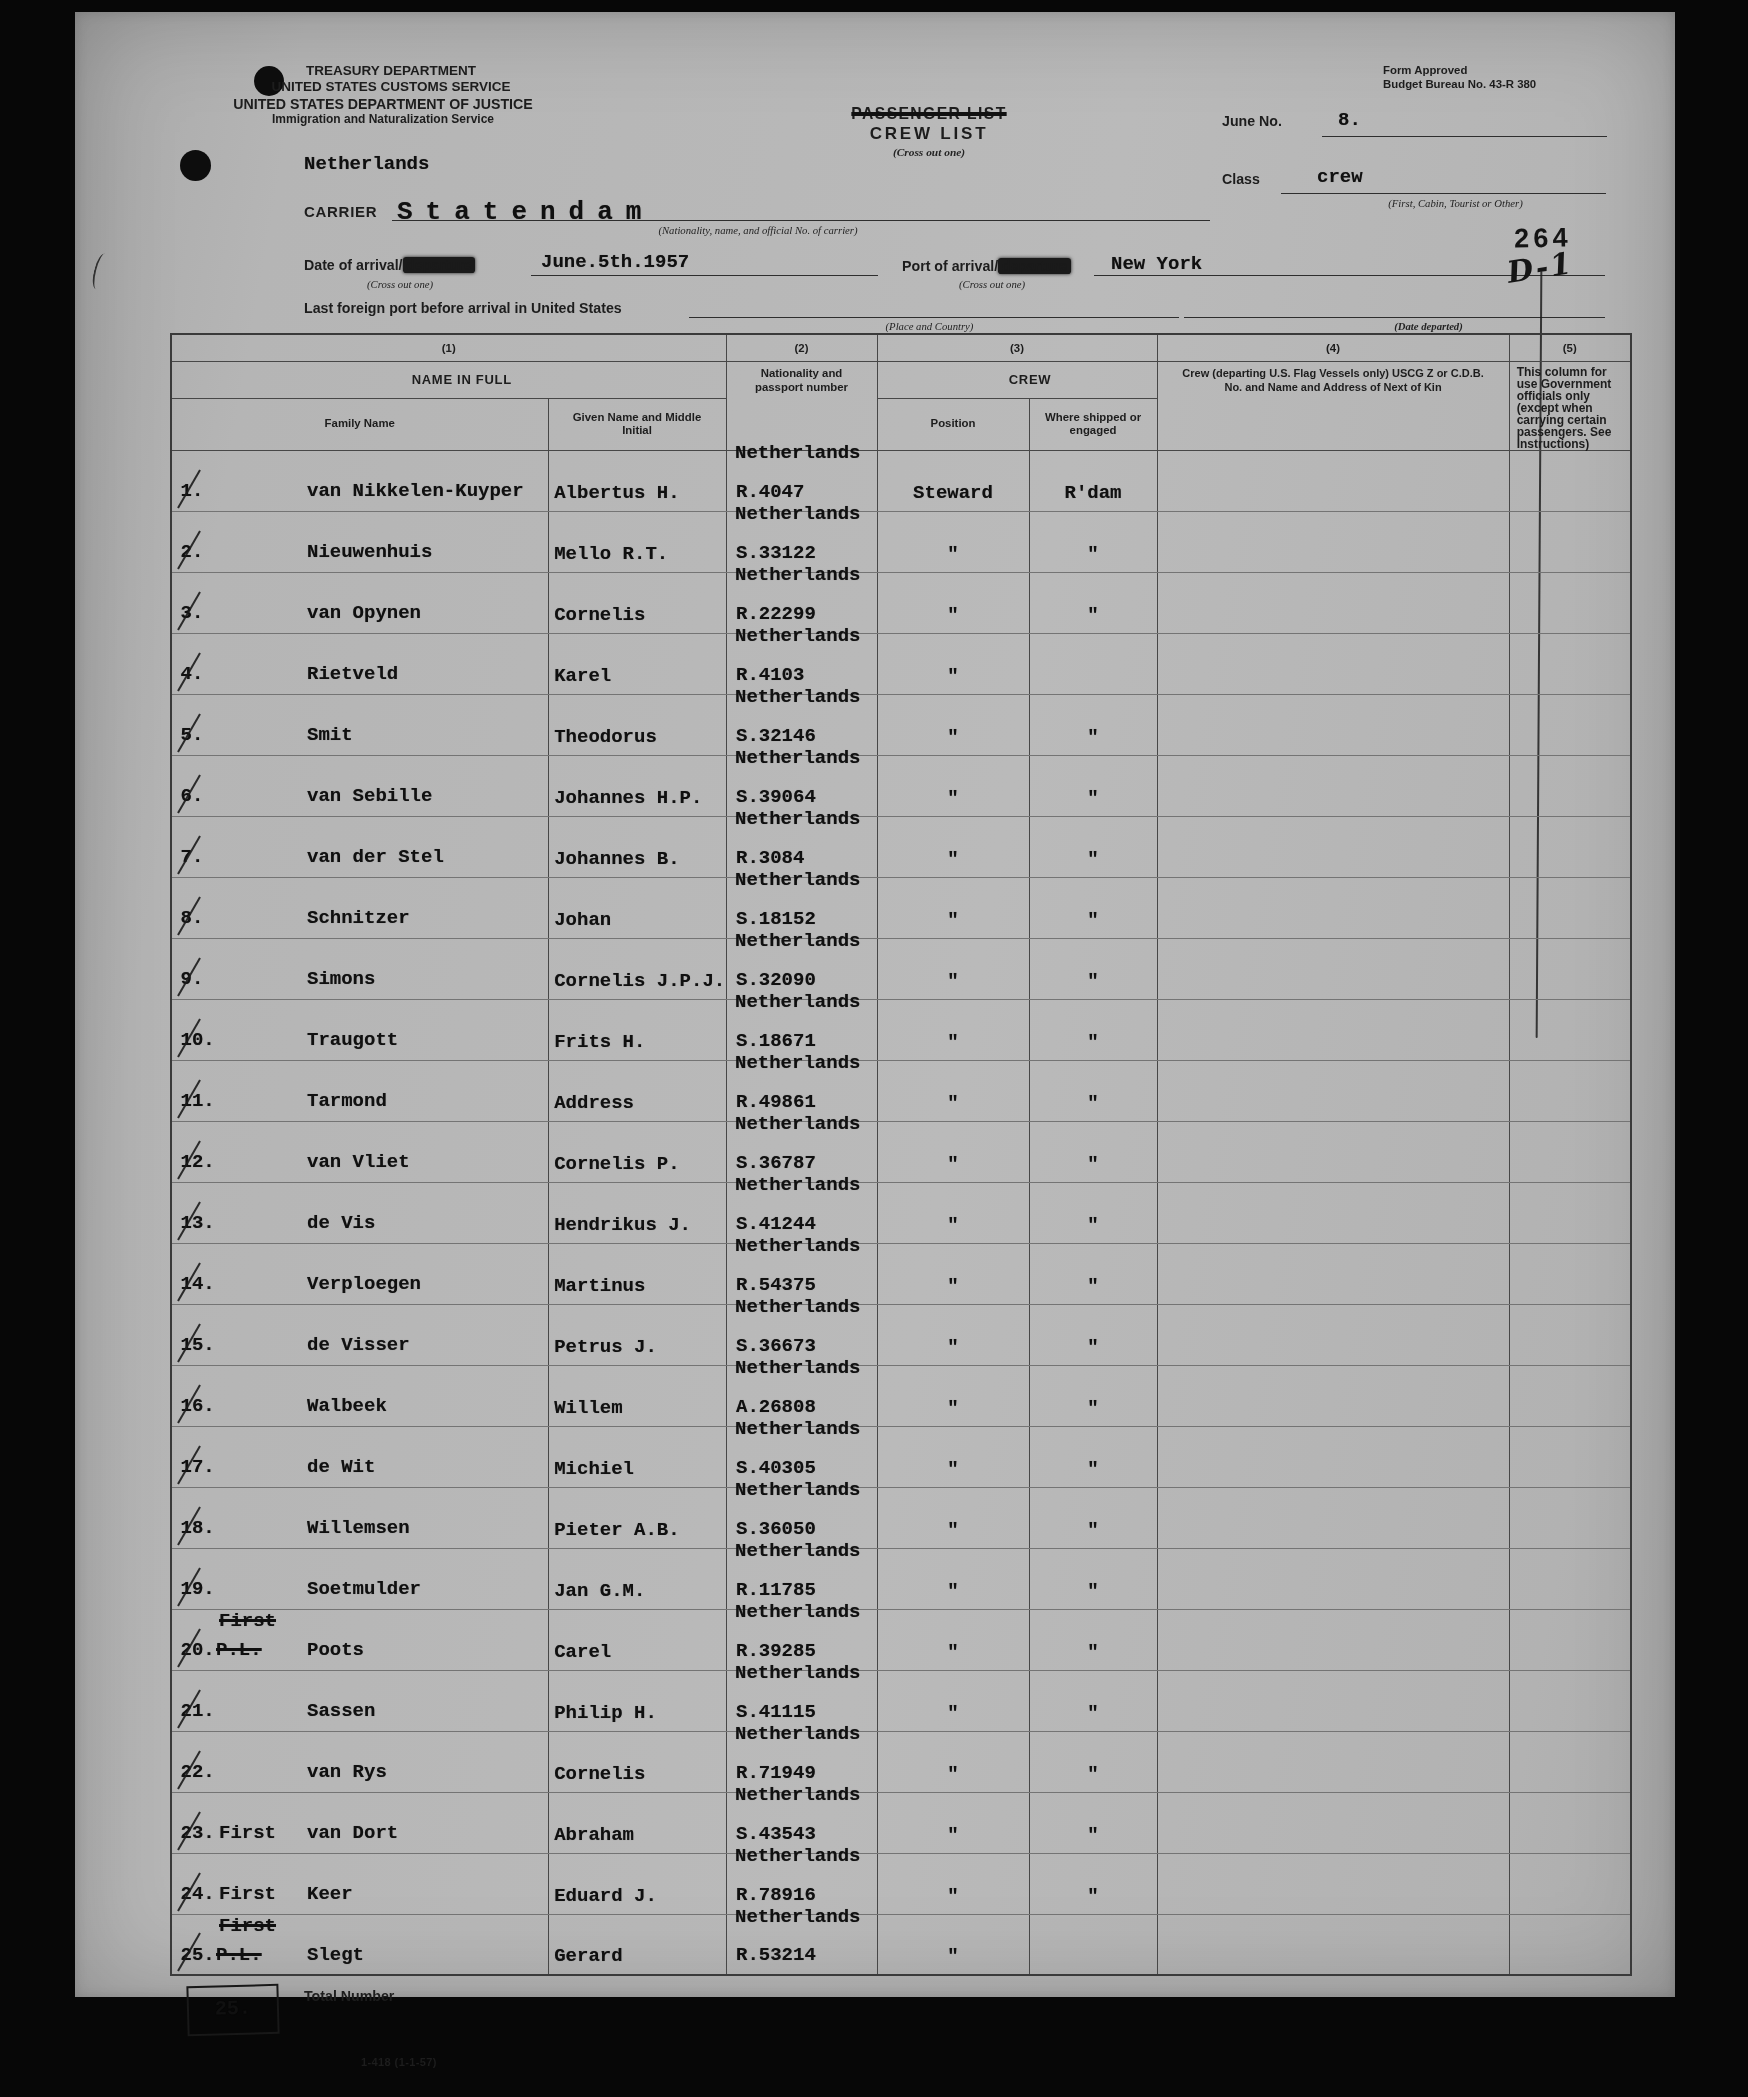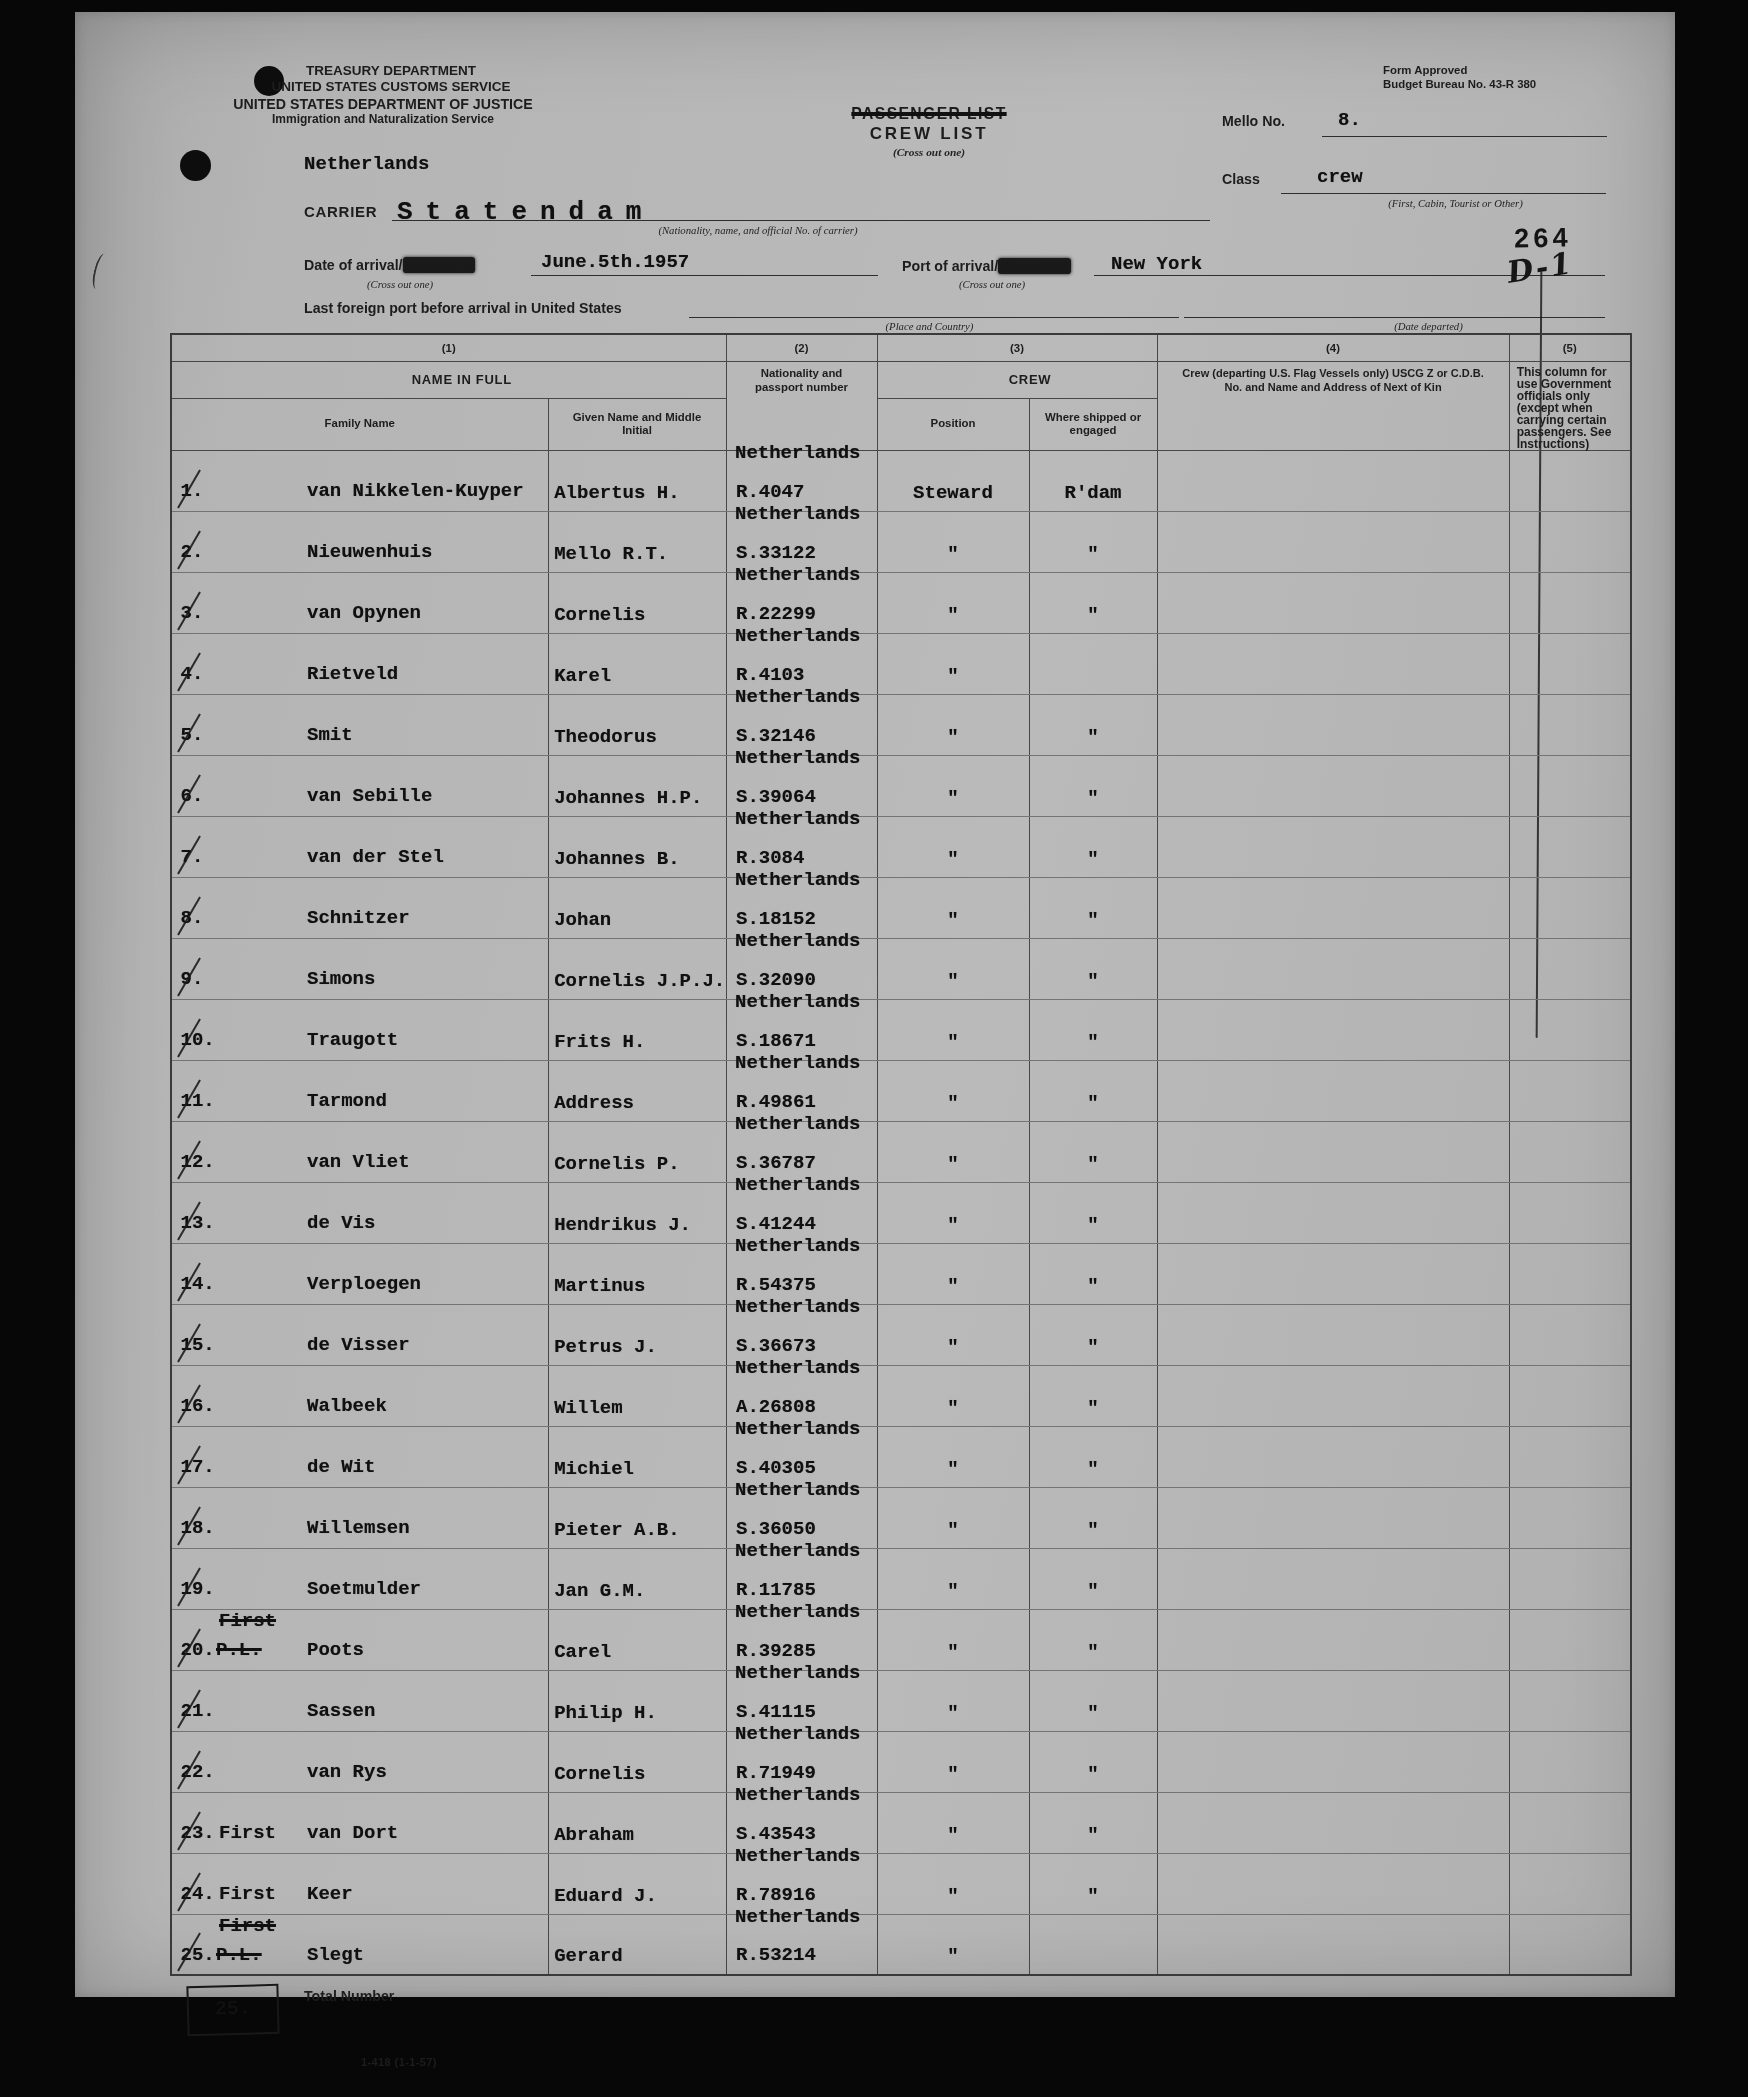--- a/index.html
+++ b/index.html
@@ -144,7 +144,7 @@
     <div class="title-note note">(Cross out one)</div>
   </div>
 
-  <div class="abs sheet-label plabel">Mello No.</div>
+  <div class="abs sheet-label plabel">June No.</div>
   <div class="abs sheet-value typed">8.</div>
   <div class="rule sheet-rule"></div>
 

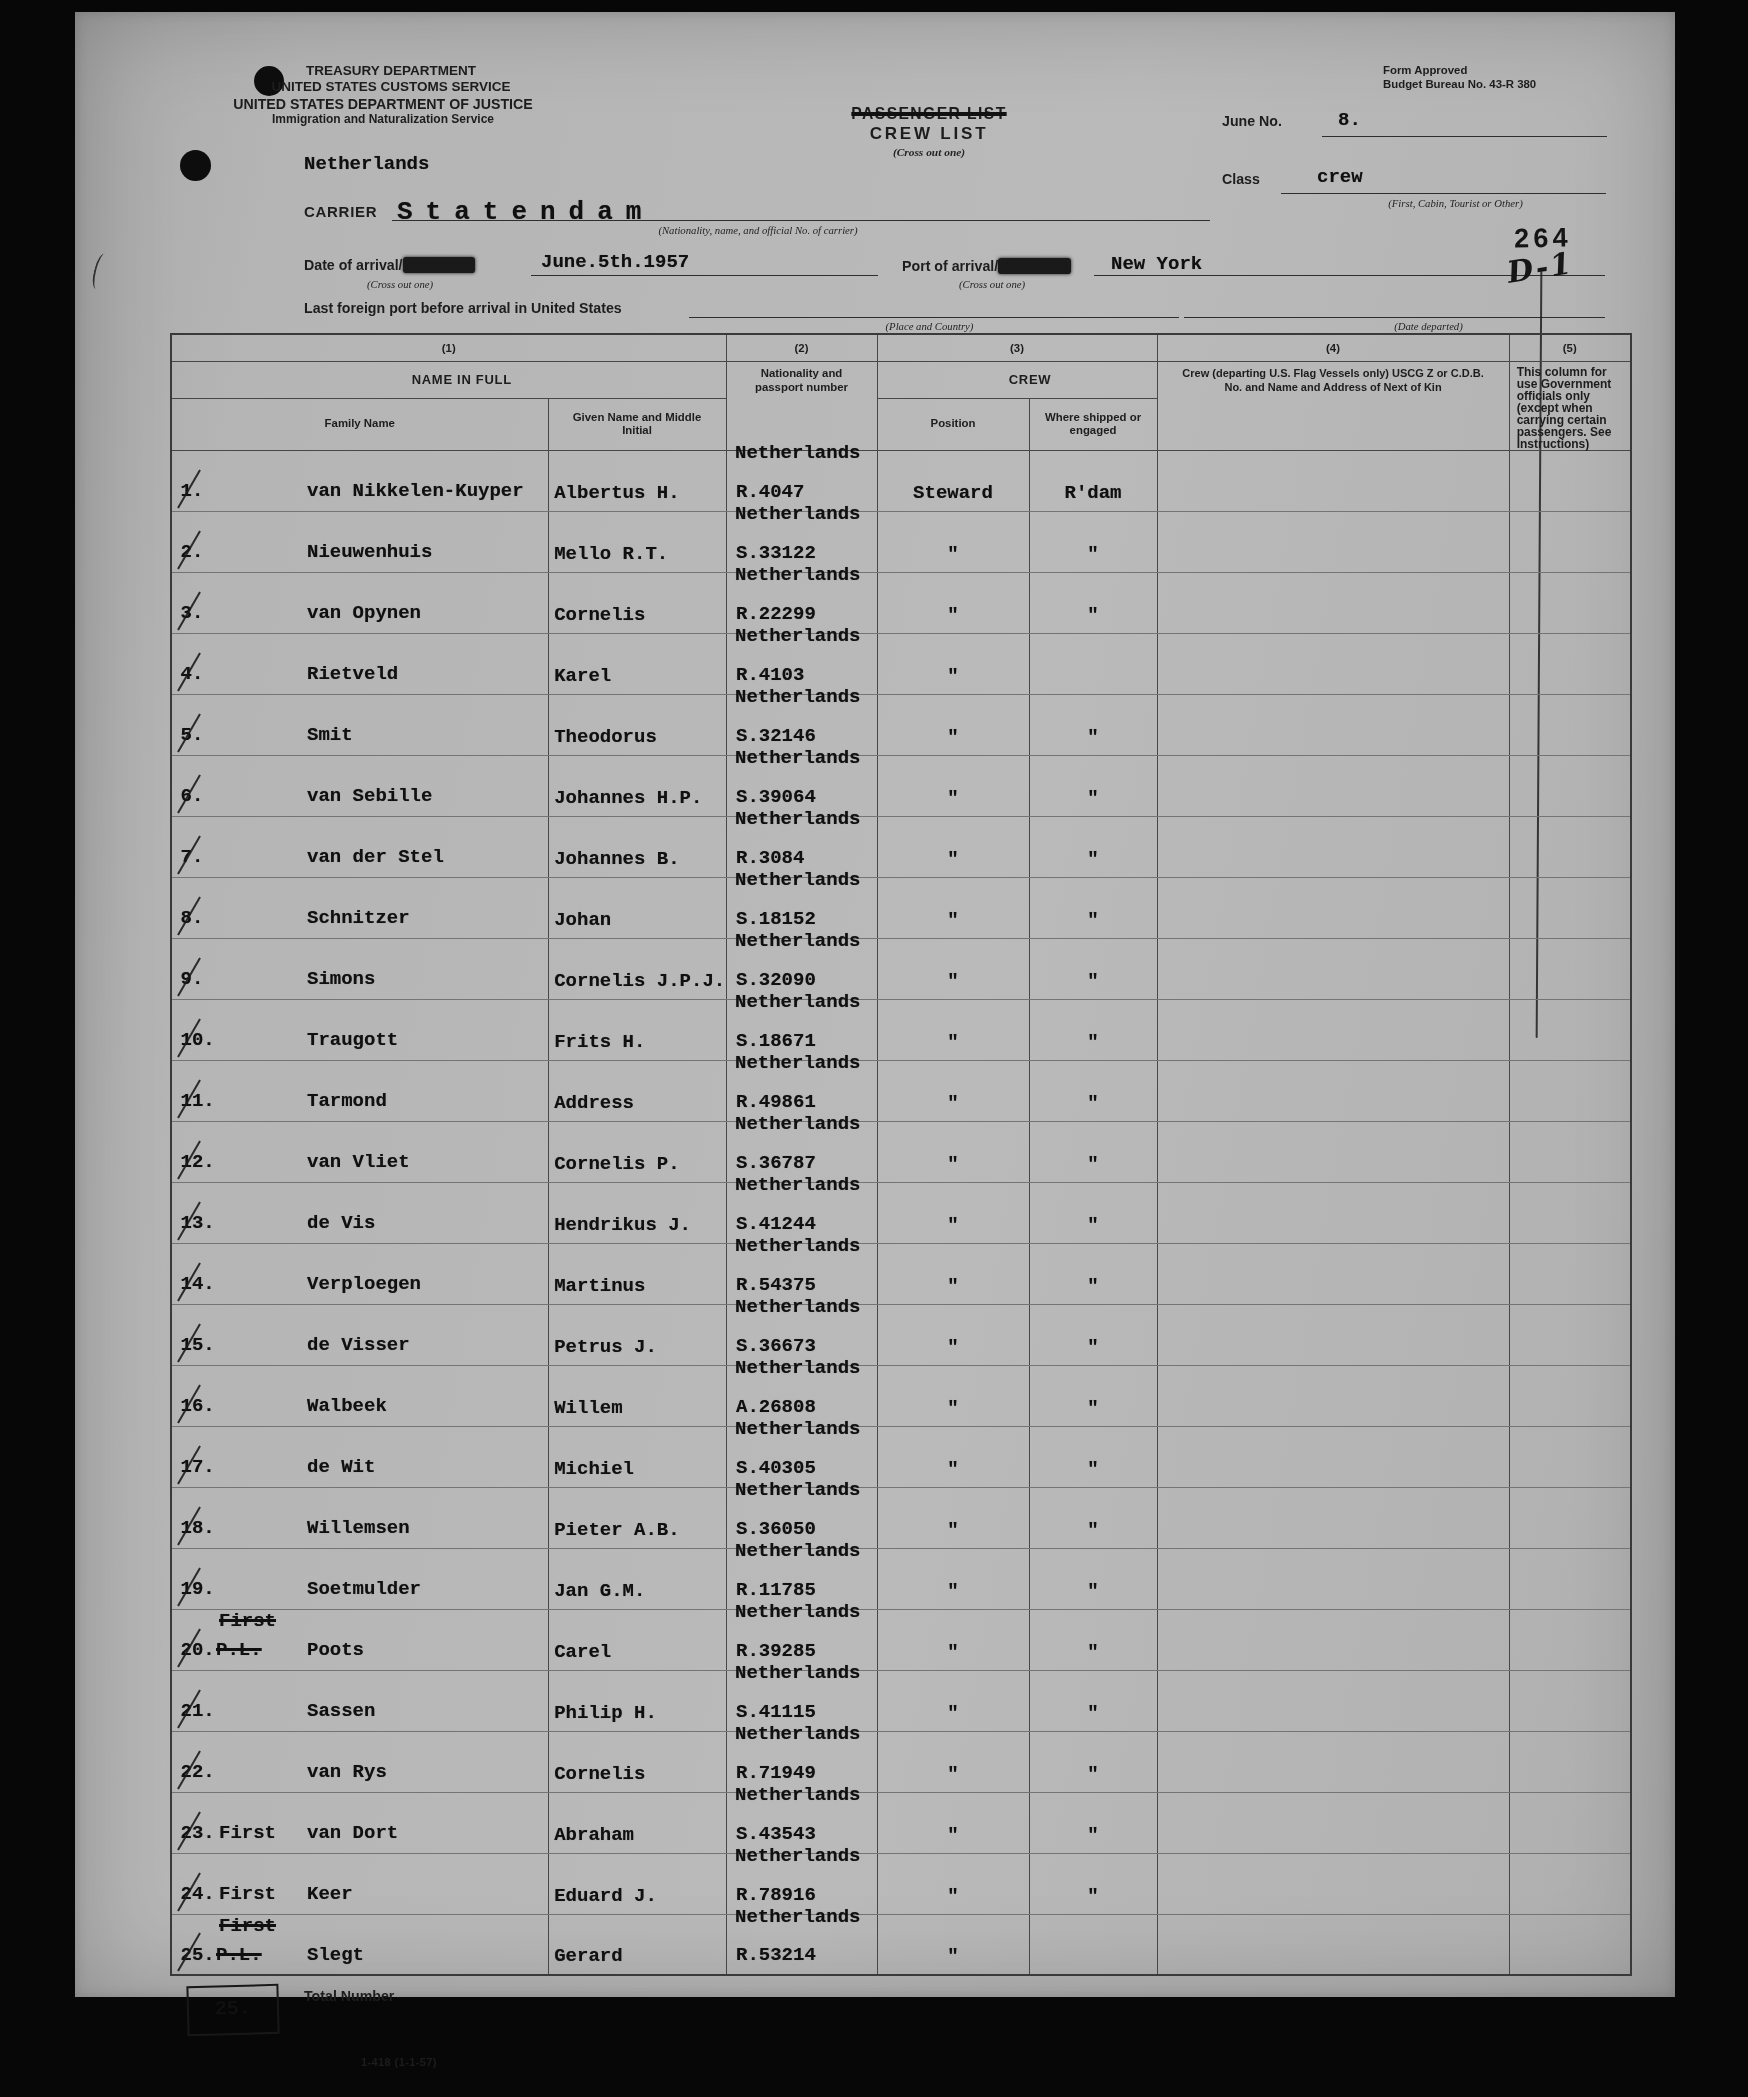--- a/index.html
+++ b/index.html
@@ -71,7 +71,7 @@
   .lastport-rule1 { left:614px; top:305px; width:490px; }
   .lastport-note1 { left:712px; top:308px; width:285px; text-align:center; font-size:10.7px; }
   .lastport-rule2 { left:1109px; top:305px; width:421px; }
-  .lastport-note2 { left:1268px; top:308px; width:171px; text-align:center; font-size:10.7px; }
+  .lastport-note2 { left:1268px; top:308px; width:171px; text-align:center; font-size:10.7px;font-weight:bold; }
 
   .official-mark { left:1432px; top:238px; font-family:"DejaVu Serif",serif; font-style:italic; font-weight:700; font-size:30px; color:#161616; transform:rotate(-9deg); letter-spacing:2.1px; }
   .pen-stroke { left:1463px; top:259px; width:2.1px; height:767px; background:#1f1f1f; opacity:.85; transform:rotate(.35deg); border-radius:1.4px; }

